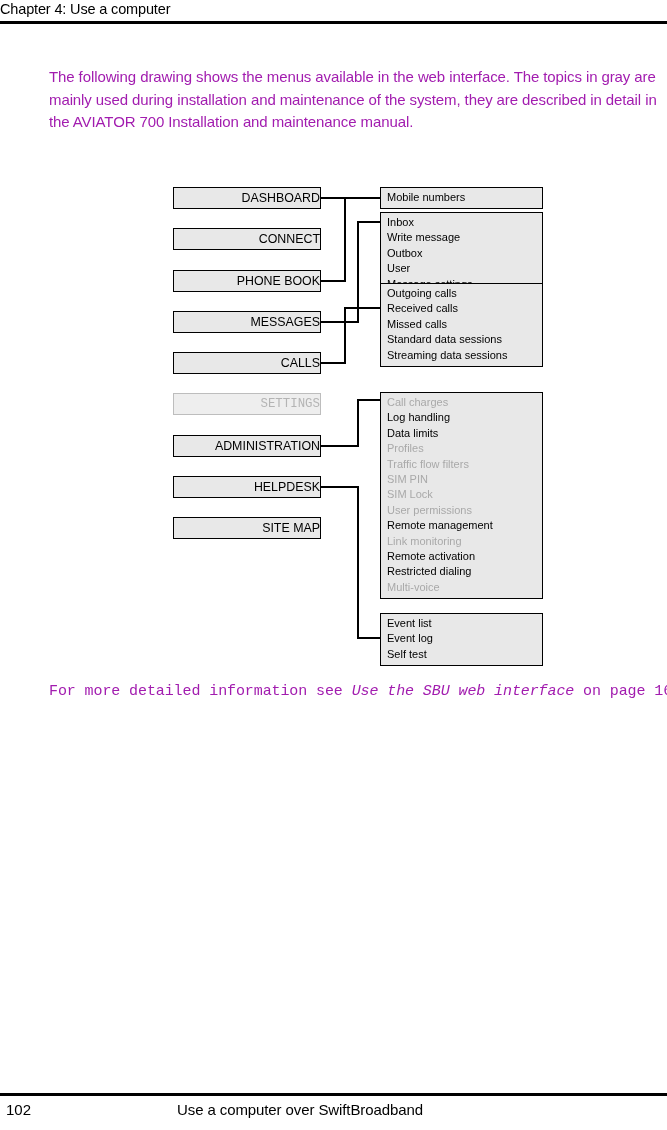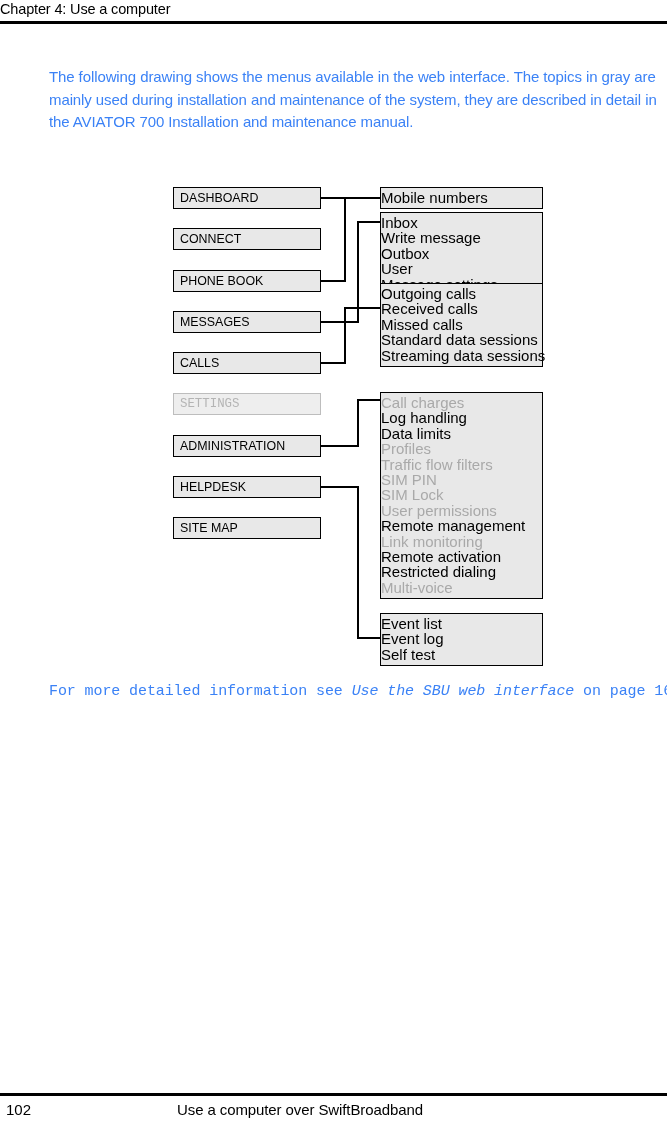--- a/index.html
+++ b/index.html
@@ -48,7 +48,7 @@
     font-size: 15px;
     line-height: 22.5px;
     letter-spacing: -0.1px;
-    color: #3b82f6;
+    color: #a21caf;
   }
   #intro-paragraph {
     left: 49px;

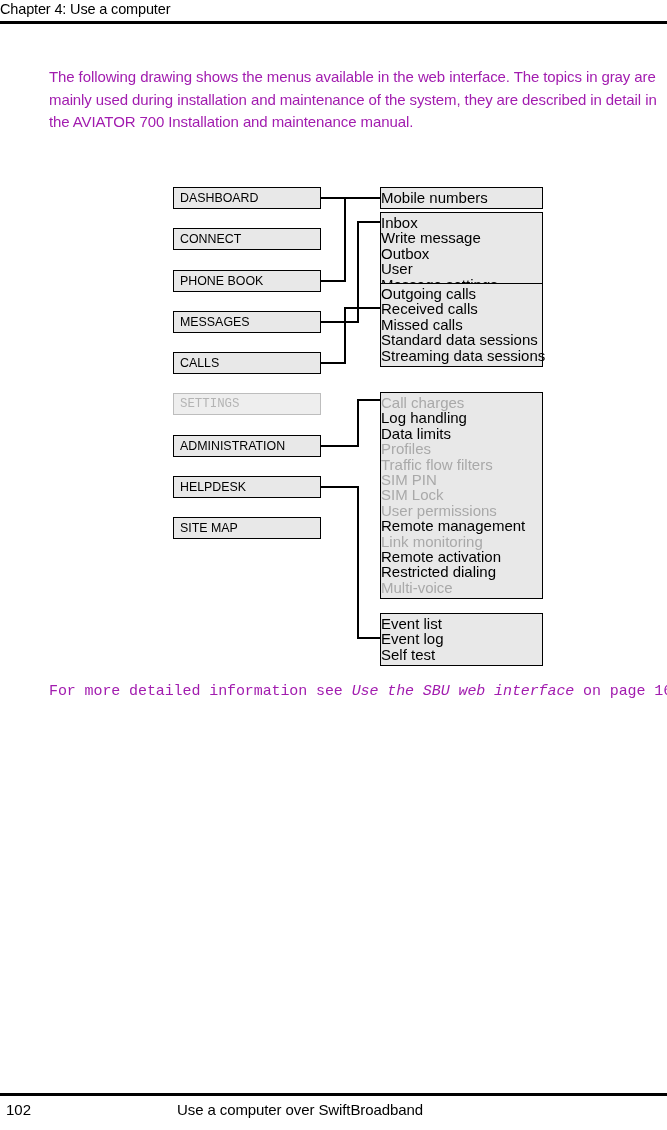--- a/index.html
+++ b/index.html
@@ -96,6 +96,7 @@
     line-height: 20px;
     padding-left: 6px;
     white-space: nowrap;
+    text-align: right;
   }
   .menu-box.primary.disabled {
     border-color: #bdbdbd;

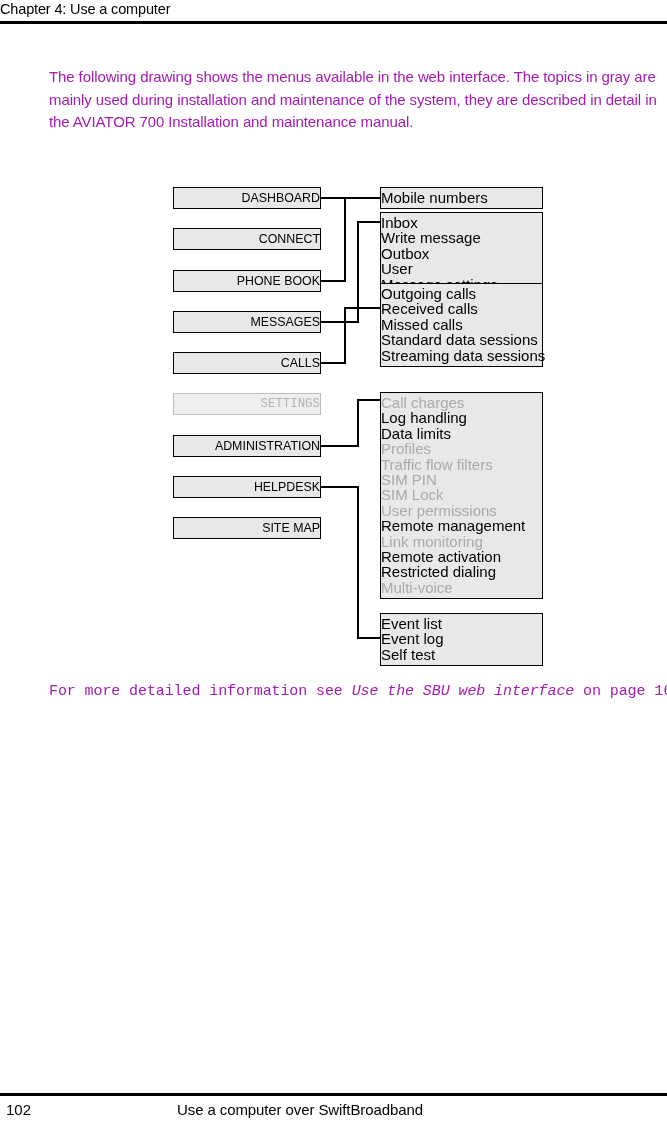--- a/index.html
+++ b/index.html
@@ -112,9 +112,9 @@
   }
   .submenu-item {
     display: block;
-    padding-left: 0;
+    padding-left: 6px;
     line-height: 15.4px;
-    font-size: 15px;
+    font-size: 11px;
     white-space: nowrap;
   }
   .submenu-item.dim { color: #a9a9a9; }

